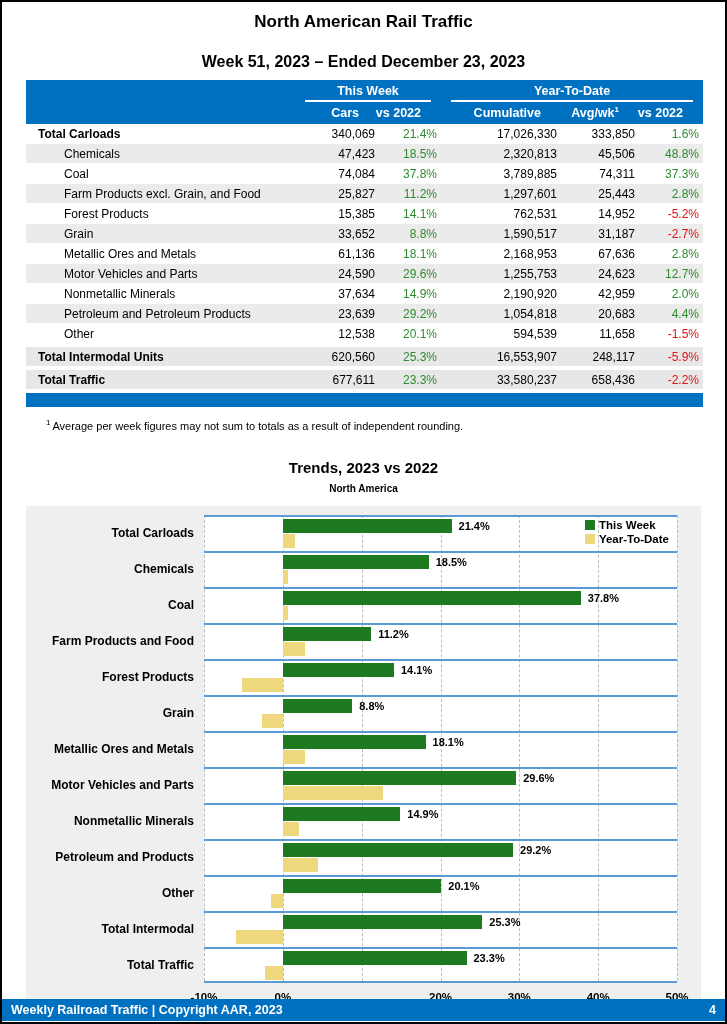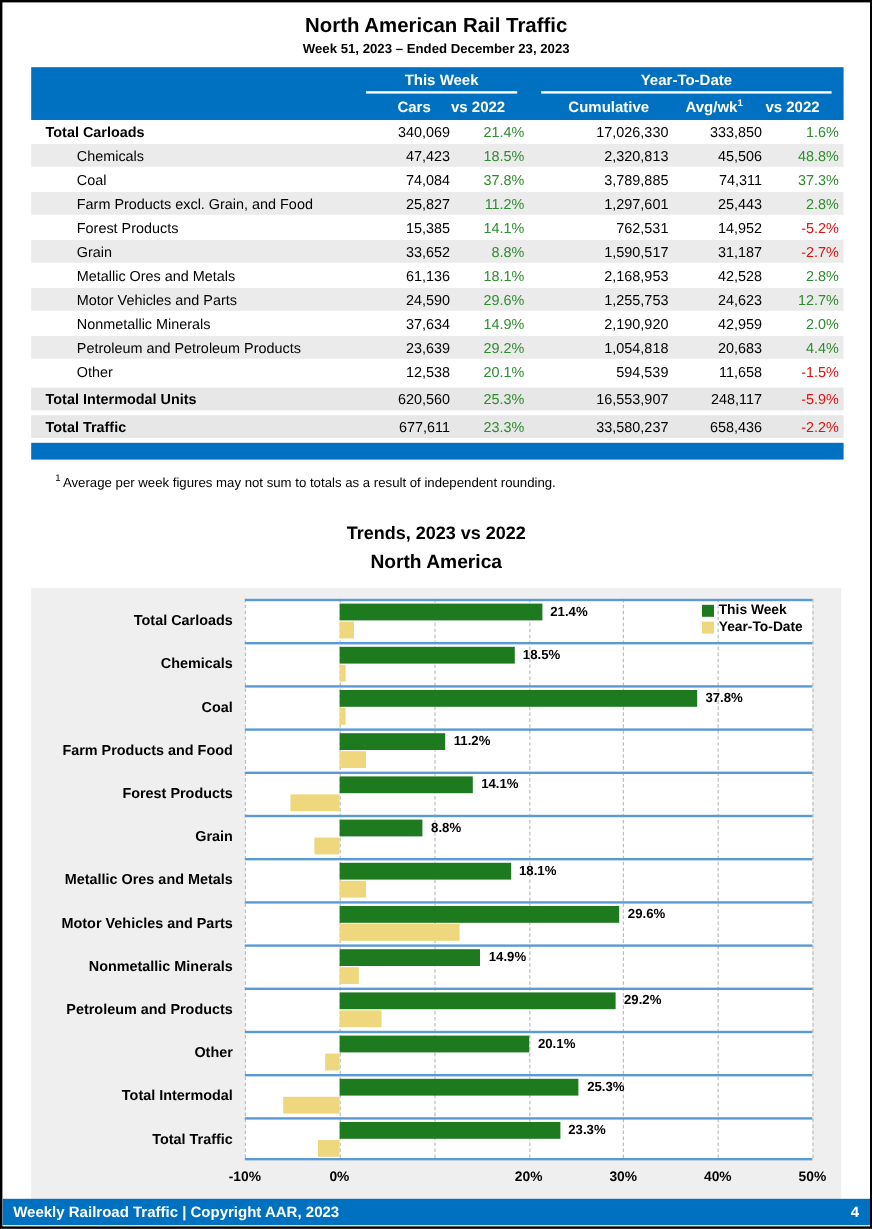--- a/index.html
+++ b/index.html
@@ -12,7 +12,7 @@
 
   
   .rpt-title{margin-top:10px; text-align:center; font-size:17px; font-weight:bold; color:#000;}
-  .rpt-subtitle{margin-top:3px; text-align:center; font-size:11px; font-weight:bold; color:#000;}
+  .rpt-subtitle{margin-top:21px; text-align:center; font-size:16px; font-weight:bold; color:#000;}
 
   
   .rail-table{margin:9px 22px 0 24px;}

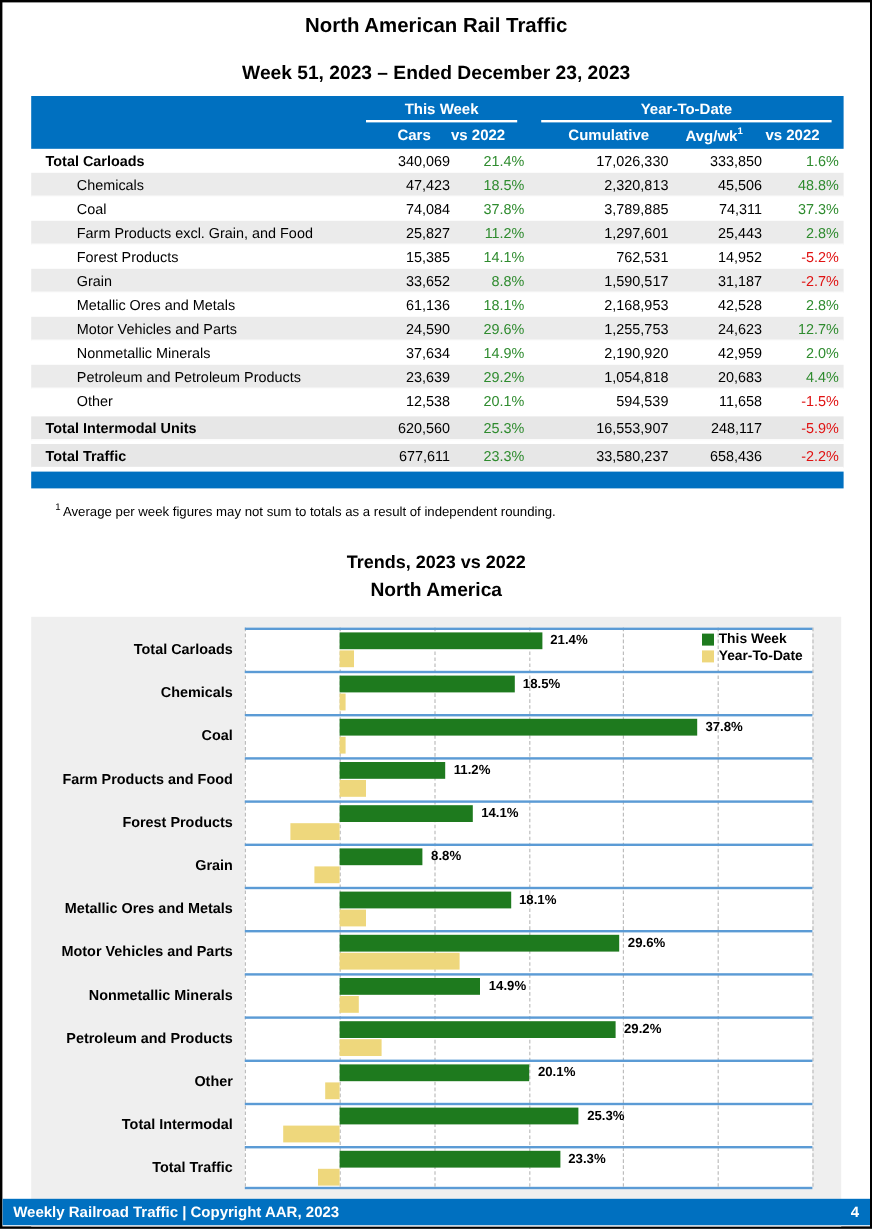--- a/index.html
+++ b/index.html
@@ -143,7 +143,7 @@
           <div class="num">61,136</div>
           <div class="num pos">18.1%</div>
           <div class="num">2,168,953</div>
-          <div class="num">42,528</div>
+          <div class="num">67,636</div>
           <div class="num pos">2.8%</div>
         </div>
         <div class="trow alt">

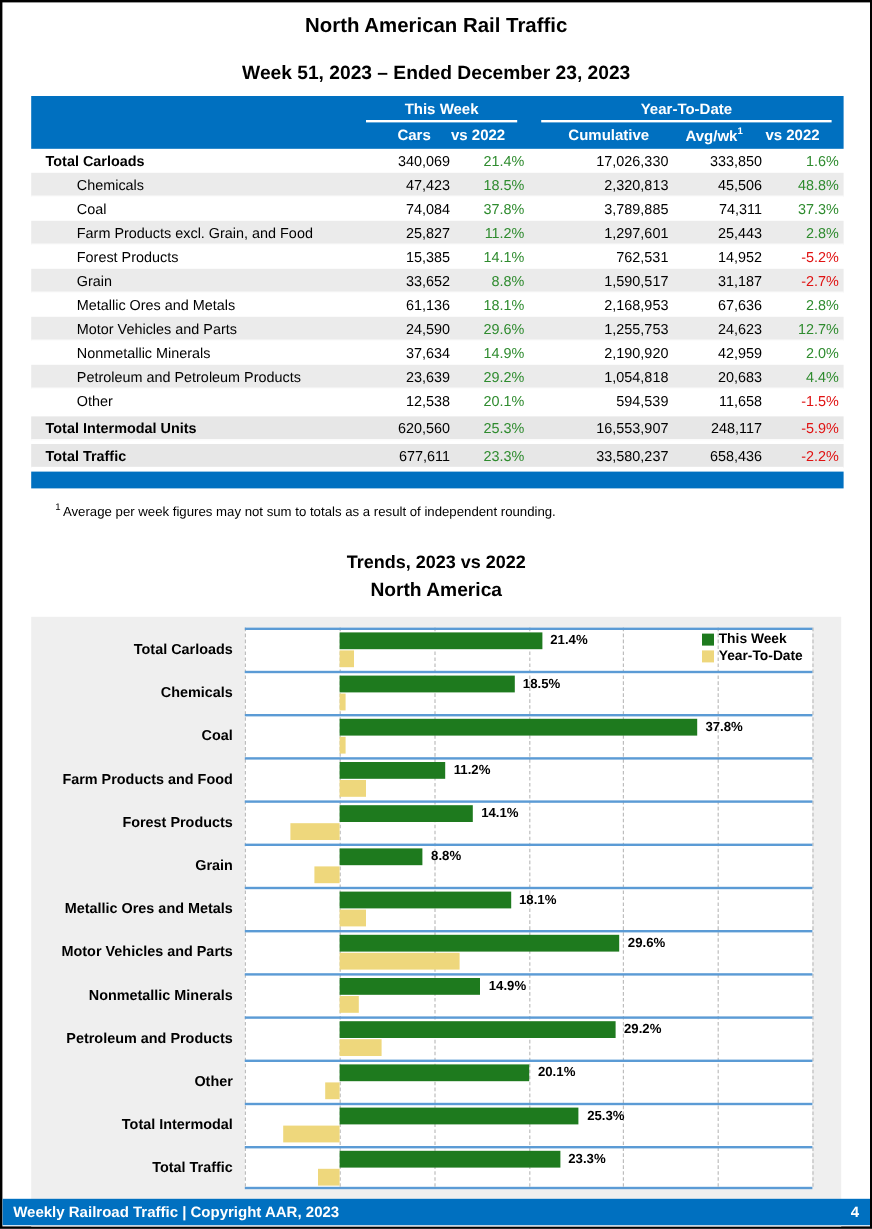--- a/index.html
+++ b/index.html
@@ -41,7 +41,7 @@
 
   
   .chart-title{margin-top:27px; text-align:center; font-size:15px; font-weight:bold;}
-  .chart-subtitle{margin-top:7px; text-align:center; font-size:16px; font-weight:bold;}
+  .chart-subtitle{margin-top:7px; text-align:center; font-size:10px; font-weight:bold;}
   .chart-box{margin:12px 24px 0 24px; background:var(--chart-bg); padding:9px 0 4px 0;}
   .chart-body{display:flex; margin-right:24px;}
   .chart-labels{width:178px;}

